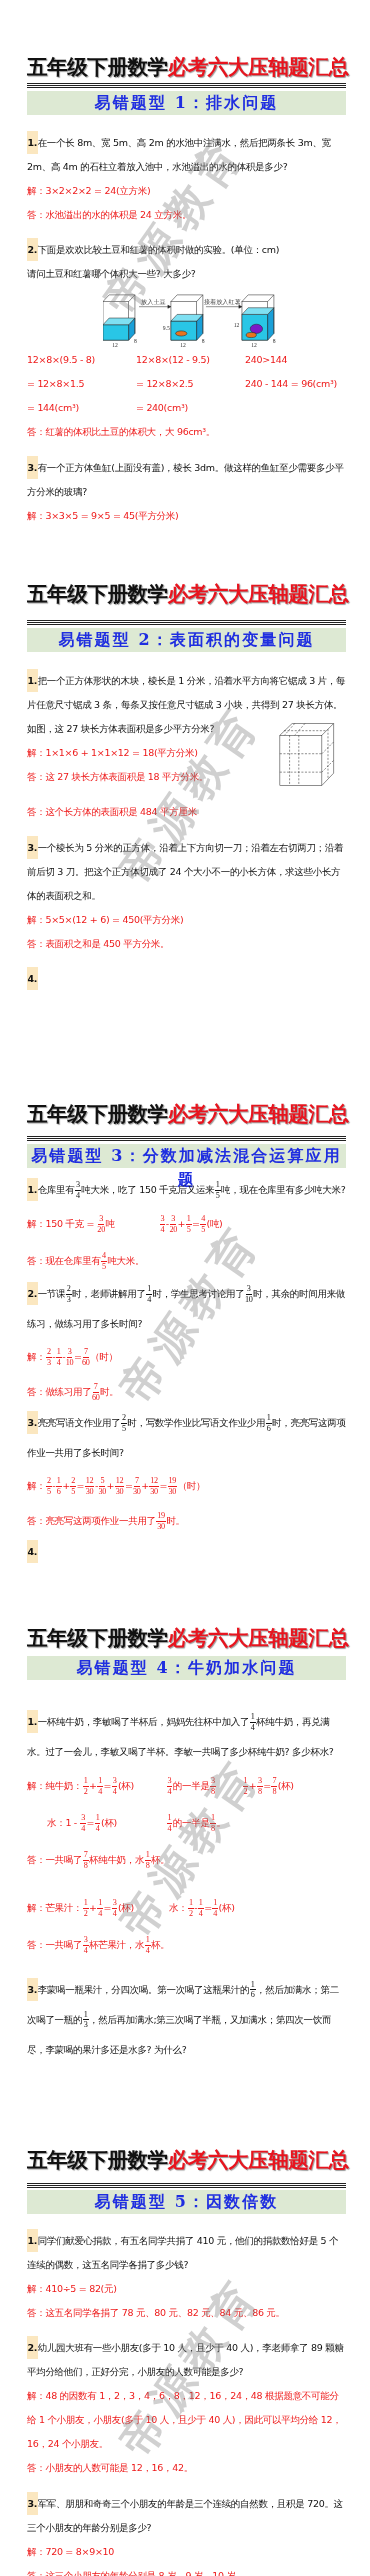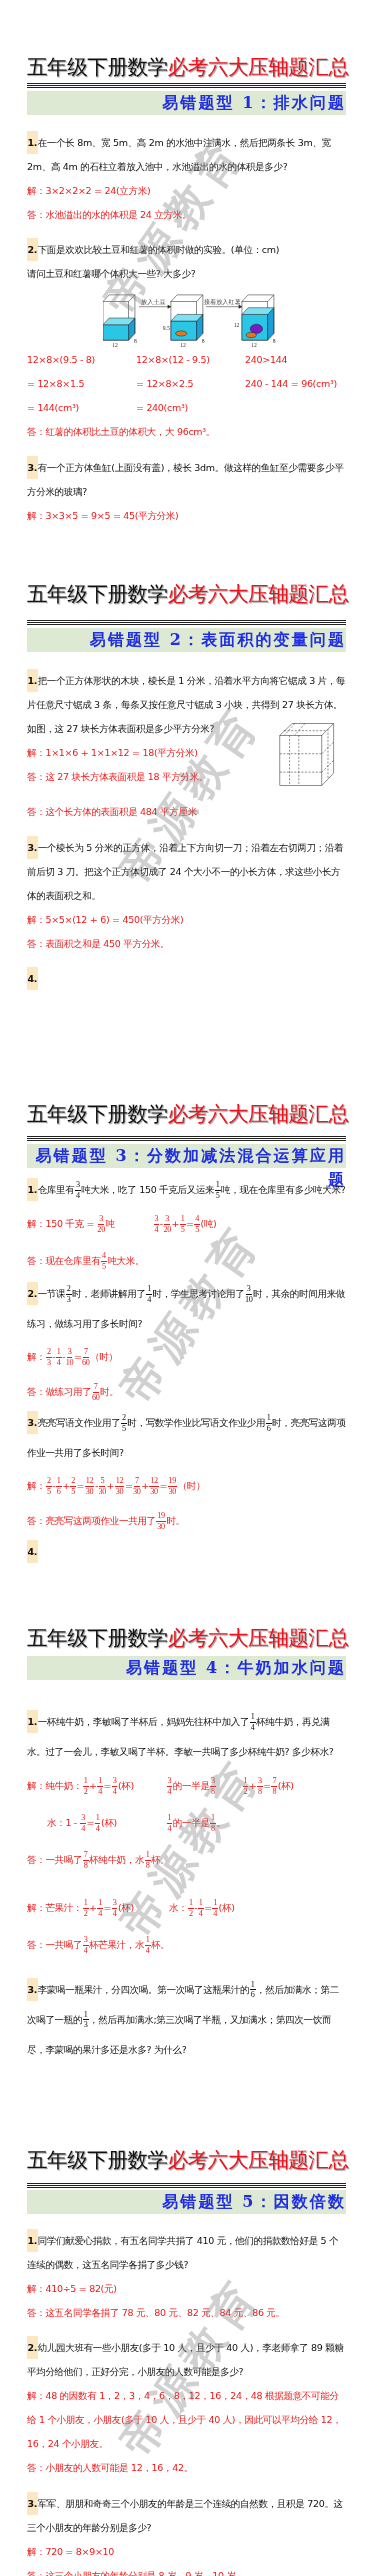--- a/index.html
+++ b/index.html
@@ -6,7 +6,7 @@
   body{width:371px;background:#fff;font-family:"DejaVu Sans","Liberation Sans",sans-serif;color:#111;overflow-x:hidden}
   .page{position:relative;width:371px;height:524px;overflow:hidden;background:#fff}
   .page:last-of-type{height:526px}
-  .title{position:absolute;left:27px;width:319px;text-align:right;font-weight:normal;font-size:20.6px;letter-spacing:-0.5px;text-shadow:1px 1px 1px #9a9a9a;white-space:nowrap}
+  .title{position:absolute;left:27px;width:319px;text-align:right;font-weight:bold;font-size:20.6px;letter-spacing:-0.5px;text-shadow:1px 1px 1px #9a9a9a;white-space:nowrap}
   .title .black{color:#111}
   .title .red{color:#e8141e}
   .rule{position:absolute;left:27px;width:319px;height:5.2px;border-top:1.5px solid #222;border-bottom:1.5px solid #222}

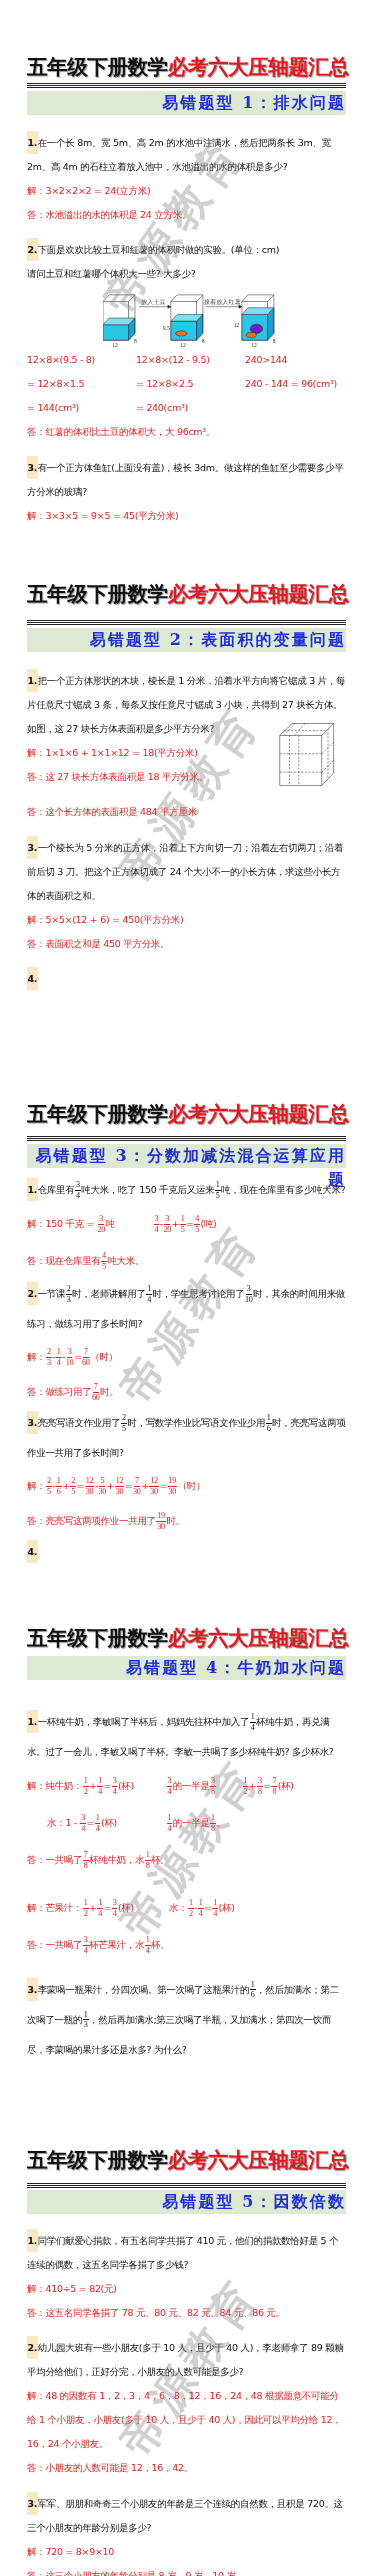--- a/index.html
+++ b/index.html
@@ -11,7 +11,7 @@
   .title .red{color:#e8141e}
   .rule{position:absolute;left:27px;width:319px;height:5.2px;border-top:1.5px solid #222;border-bottom:1.5px solid #222}
   .rule::after{content:"";position:absolute;left:0;right:0;top:1px;height:0.5px;background:#222}
-  .band{position:absolute;left:27px;width:319px;height:24px;background:#dde9d3;text-align:right;font-family:"DejaVu Serif","Liberation Serif",serif;font-weight:bold;font-size:16px;line-height:24px;color:#1f2ee0;letter-spacing:2.1px}
+  .band{position:absolute;left:27px;width:319px;height:24px;background:#dde9d3;text-align:center;font-family:"DejaVu Serif","Liberation Serif",serif;font-weight:bold;font-size:16px;line-height:24px;color:#1f2ee0;letter-spacing:2.1px}
   .content{position:absolute;left:27px;width:319px}
   .q{font-size:9.5px;line-height:24px;color:#111;letter-spacing:-0.3px}
   .num{display:inline-block;background:#fbe7c0;font-weight:bold;padding:0 0.5px;line-height:23px}

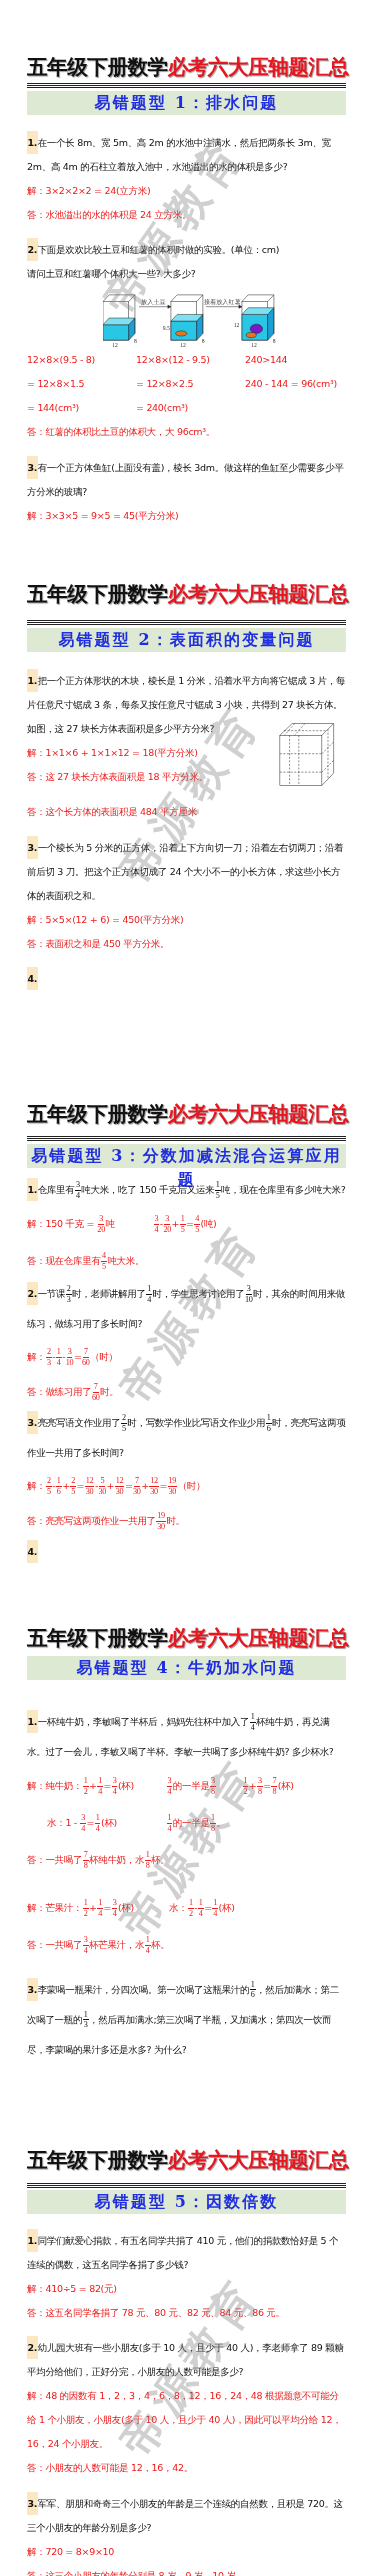--- a/index.html
+++ b/index.html
@@ -178,7 +178,7 @@
           <span class="n">1</span>
           <span class="d">5</span>
         </span><span>吨，现在仓库里有多少吨大米?</span></div>
-    <div class="sol" style="line-height:37px;display:flex;gap:4px">
+    <div class="sol" style="line-height:37px;display:flex;gap:10px">
       <span style="width:122px"><span>解：150 千克 = </span><span class="frac">
             <span class="n">3</span>
             <span class="d">20</span>

